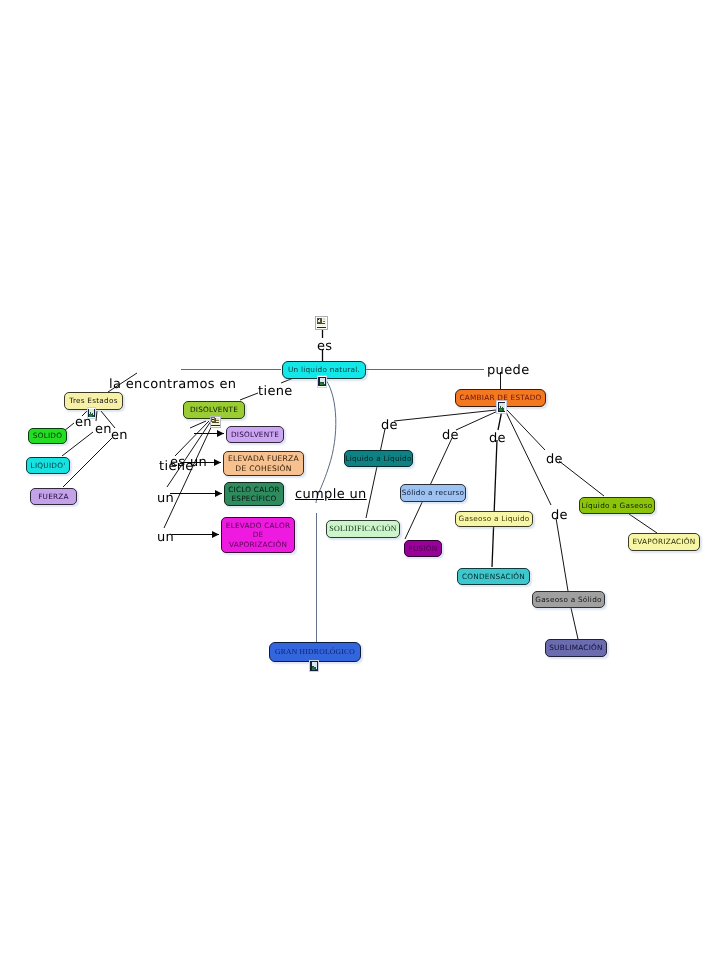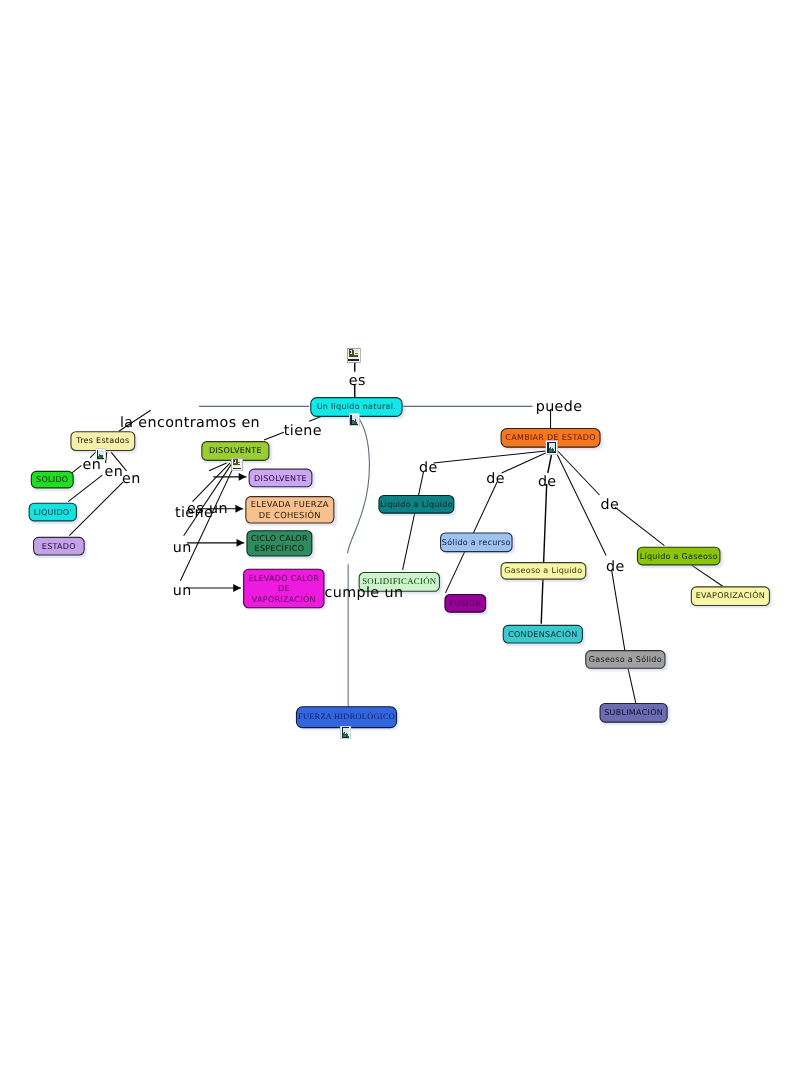--- a/index.html
+++ b/index.html
@@ -64,7 +64,7 @@
   <div class="node" style="left: 64px; top: 392px; width: 59px; height: 18px; background: rgb(247, 240, 168); color: rgb(20, 20, 10); border-color: rgb(58, 56, 39); font-size: 7.3px; border-radius: 5px; font-family: &quot;DejaVu Sans&quot;, sans-serif; box-shadow: rgba(150, 170, 210, 0.3) 1.5px 1.5px 1.6px;"><span>Tres Estados</span></div>
   <div class="node" style="left: 28px; top: 428px; width: 39px; height: 16px; background: rgb(34, 221, 34); color: rgb(4, 42, 6); border-color: rgb(9, 58, 9); font-size: 7.3px; border-radius: 5px; font-family: &quot;DejaVu Sans&quot;, sans-serif; box-shadow: rgba(150, 170, 210, 0.3) 1.5px 1.5px 1.6px;"><span>SOLIDO</span></div>
   <div class="node" style="left: 26px; top: 457px; width: 44px; height: 17px; background: rgb(23, 226, 226); color: rgb(6, 56, 58); border-color: rgb(6, 58, 58); font-size: 7.3px; border-radius: 5px; font-family: &quot;DejaVu Sans&quot;, sans-serif; box-shadow: rgba(150, 170, 210, 0.3) 1.5px 1.5px 1.6px;"><span>LIQUIDO'</span></div>
-  <div class="node" style="left: 30px; top: 488px; width: 47px; height: 17px; background: rgb(196, 162, 232); color: rgb(35, 7, 66); border-color: rgb(49, 41, 58); font-size: 7.3px; border-radius: 5px; font-family: &quot;DejaVu Sans&quot;, sans-serif; box-shadow: rgba(150, 170, 210, 0.3) 1.5px 1.5px 1.6px;"><span>ESTADO</span></div>
+  <div class="node" style="left: 30px; top: 488px; width: 47px; height: 17px; background: rgb(196, 162, 232); color: rgb(35, 7, 66); border-color: rgb(49, 41, 58); font-size: 7.3px; border-radius: 5px; font-family: &quot;DejaVu Sans&quot;, sans-serif; box-shadow: rgba(150, 170, 210, 0.3) 1.5px 1.5px 1.6px;"><span>FUERZA</span></div>
   <div class="node" style="left: 183px; top: 401px; width: 62px; height: 18px; background: rgb(154, 204, 51); color: rgb(15, 24, 4); border-color: rgb(44, 58, 15); font-size: 7.3px; border-radius: 5px; font-family: &quot;DejaVu Sans&quot;, sans-serif; box-shadow: rgba(150, 170, 210, 0.3) 1.5px 1.5px 1.6px;"><span>DISOLVENTE</span></div>
   <div class="node" style="left: 226px; top: 426px; width: 58px; height: 17px; background: rgb(205, 166, 242); color: rgb(35, 7, 66); border-color: rgb(49, 40, 58); font-size: 7.3px; border-radius: 5px; font-family: &quot;DejaVu Sans&quot;, sans-serif; box-shadow: rgba(150, 170, 210, 0.3) 1.5px 1.5px 1.6px;"><span>DISOLVENTE</span></div>
   <div class="node" style="left: 223px; top: 451px; width: 81px; height: 25px; background: rgb(247, 192, 143); color: rgb(42, 25, 6); border-color: rgb(58, 45, 34); font-size: 7.6px; border-radius: 5px; font-family: &quot;DejaVu Sans&quot;, sans-serif; box-shadow: rgba(150, 170, 210, 0.3) 1.5px 1.5px 1.6px;"><span>ELEVADA FUERZA

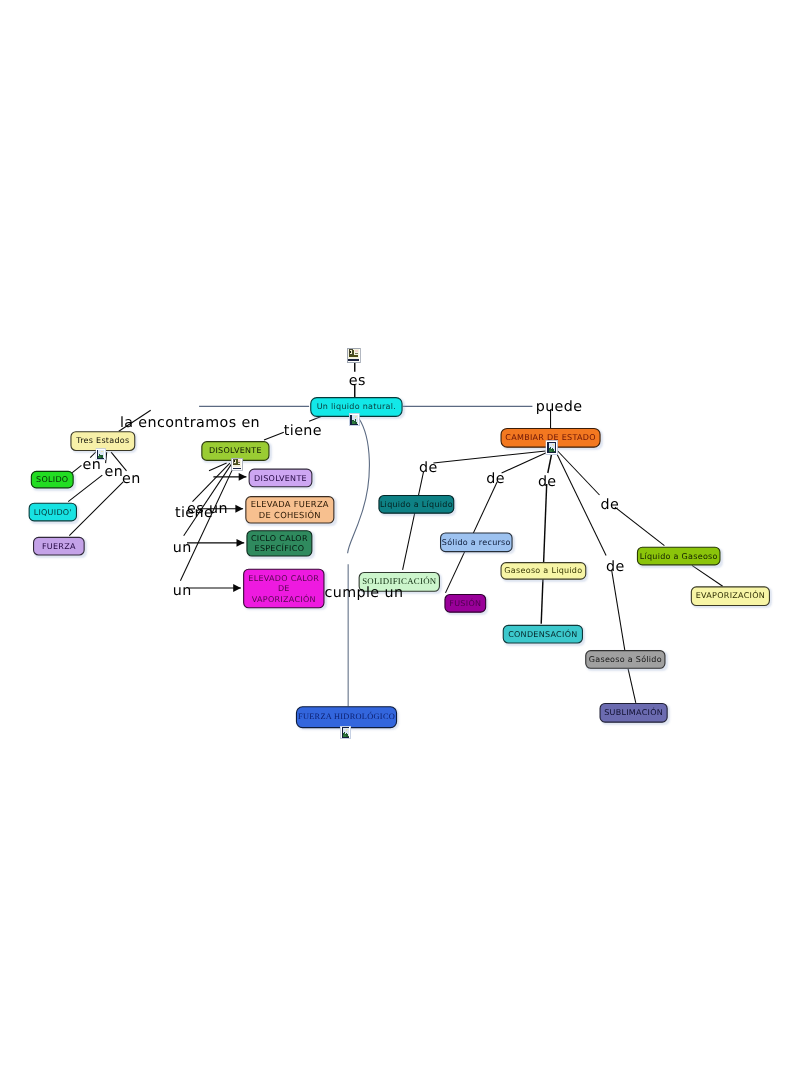--- a/index.html
+++ b/index.html
@@ -97,7 +97,7 @@
   <div class="lbl" style="left: 159px; top: 460px;">tiene</div>
   <div class="lbl" style="left: 157px; top: 492px;">un</div>
   <div class="lbl" style="left: 157px; top: 531px;">un</div>
-  <div class="lbl" style="left: 295px; top: 533px;">cumple un</div>
+  <div class="lbl" style="left: 295px; top: 488px; text-decoration: underline;">cumple un</div>
   <div class="lbl" style="left: 381px; top: 419px;">de</div>
   <div class="lbl" style="left: 442px; top: 429px;">de</div>
   <div class="lbl" style="left: 489px; top: 432px;">de</div>

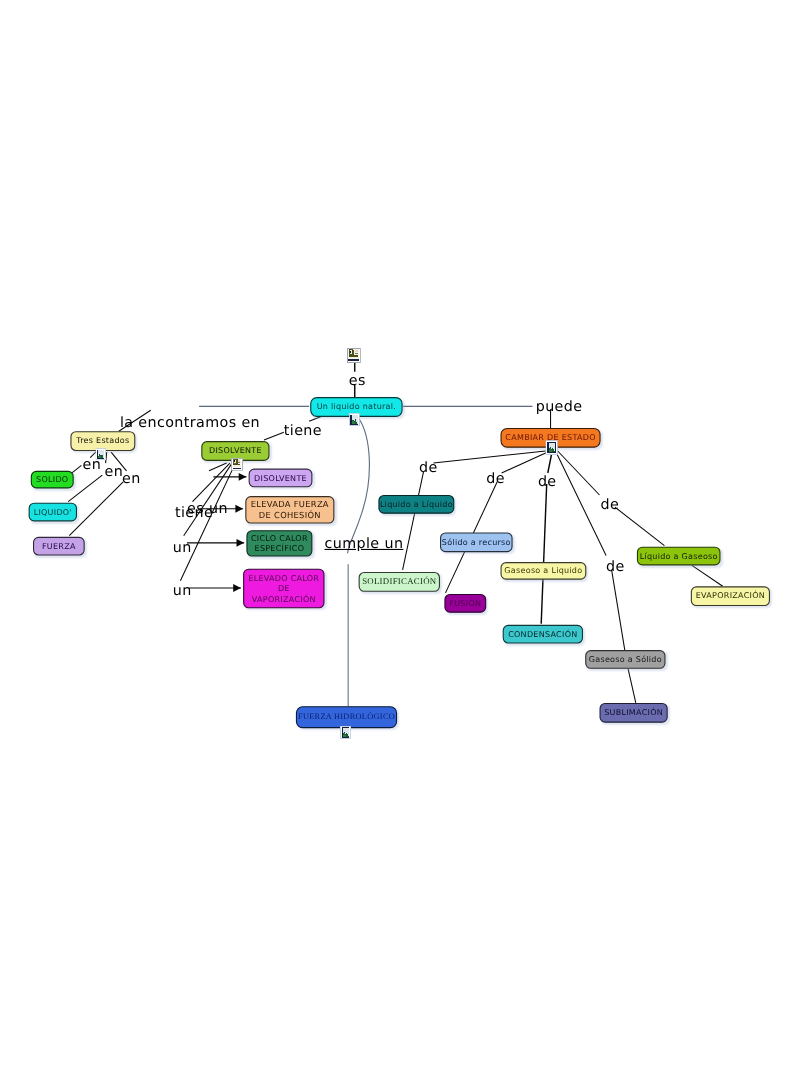--- a/index.html
+++ b/index.html
@@ -74,7 +74,7 @@
   <div class="node" style="left: 221px; top: 517px; width: 74px; height: 36px; background: rgb(238, 26, 224); color: rgb(86, 8, 79); border-color: rgb(58, 6, 55); font-size: 7.3px; border-radius: 5px; font-family: &quot;DejaVu Sans&quot;, sans-serif; box-shadow: rgba(150, 170, 210, 0.3) 1.5px 1.5px 1.6px;"><span>ELEVADO CALOR
 DE
 VAPORIZACIÓN</span></div>
-  <div class="node" style="left: 269px; top: 642px; width: 92px; height: 20px; background: rgb(51, 102, 221); color: rgb(12, 31, 110); border-color: rgb(13, 27, 58); font-size: 7.6px; border-radius: 6px; font-family: &quot;Liberation Serif&quot;, serif; box-shadow: rgba(150, 170, 210, 0.3) 1.5px 1.5px 1.6px;"><span>FUERZA HIDROLÓGICO</span></div>
+  <div class="node" style="left: 269px; top: 642px; width: 92px; height: 20px; background: rgb(51, 102, 221); color: rgb(12, 31, 110); border-color: rgb(13, 27, 58); font-size: 7.6px; border-radius: 6px; font-family: &quot;Liberation Serif&quot;, serif; box-shadow: rgba(150, 170, 210, 0.3) 1.5px 1.5px 1.6px;"><span>GRAN HIDROLÓGICO</span></div>
   <div class="node" style="left: 455px; top: 389px; width: 91px; height: 18px; background: rgb(243, 120, 32); color: rgb(107, 21, 8); border-color: rgb(58, 29, 8); font-size: 7.3px; border-radius: 6px; font-family: &quot;DejaVu Sans&quot;, sans-serif; box-shadow: rgba(150, 170, 210, 0.3) 1.5px 1.5px 1.6px;"><span>CAMBIAR DE ESTADO</span></div>
   <div class="node" style="left: 344px; top: 450px; width: 69px; height: 17px; background: rgb(14, 129, 133); color: rgb(4, 32, 31); border-color: rgb(4, 39, 40); font-size: 7.3px; border-radius: 5px; font-family: &quot;DejaVu Sans&quot;, sans-serif; box-shadow: rgba(150, 170, 210, 0.3) 1.5px 1.5px 1.6px;"><span>Liquido a Líquido</span></div>
   <div class="node" style="left: 326px; top: 520px; width: 74px; height: 18px; background: rgb(204, 245, 204); color: rgb(12, 42, 12); border-color: rgb(48, 58, 48); font-size: 8px; border-radius: 5px; font-family: &quot;Liberation Serif&quot;, serif; box-shadow: rgba(150, 170, 210, 0.3) 1.5px 1.5px 1.6px;"><span>SOLIDIFICACIÓN</span></div>

